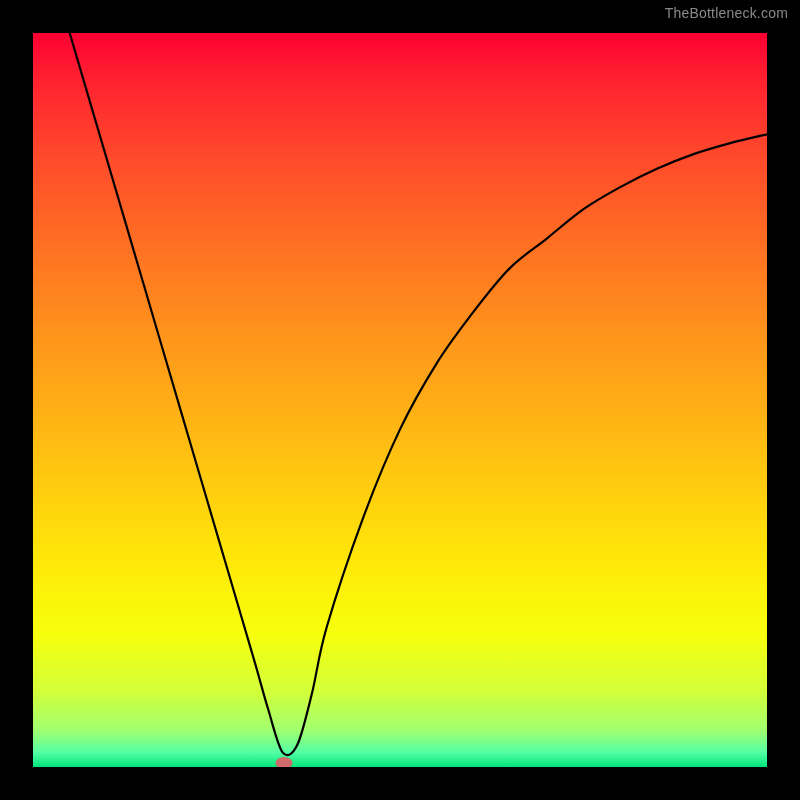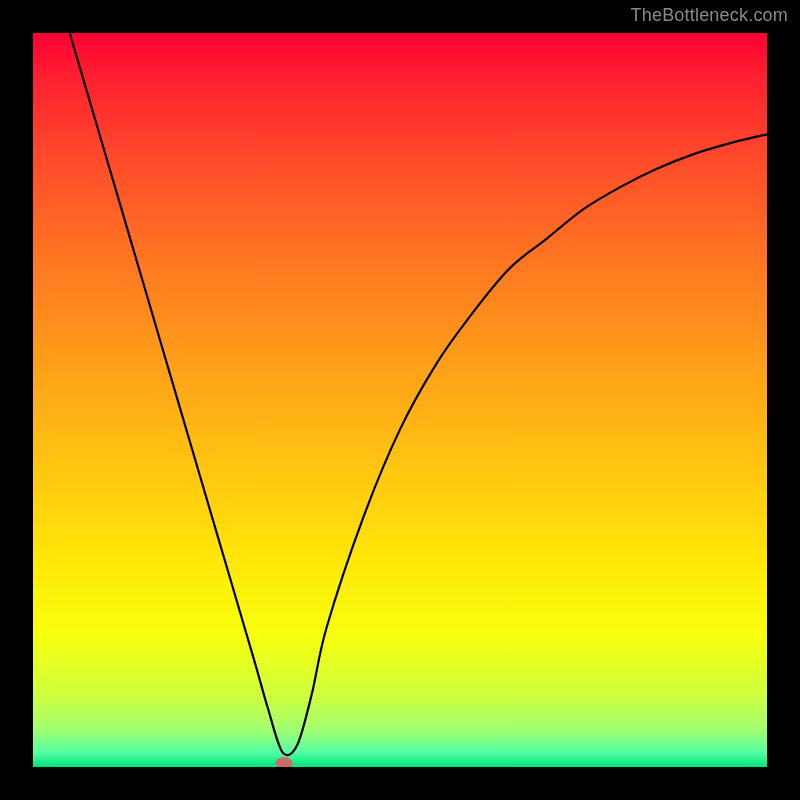--- a/index.html
+++ b/index.html
@@ -68,7 +68,7 @@
     top: 5px;
     right: 12px;
     color: #8a8a8a;
-    font-size: 18px;
+    font-size: 14px;
     font-weight: 500;
     letter-spacing: 0.2px;
   }

